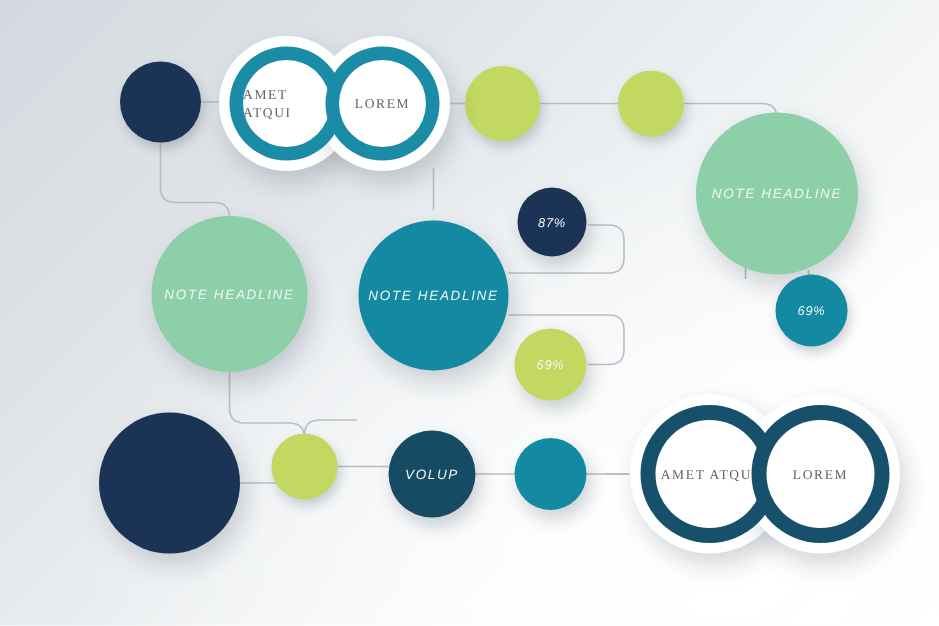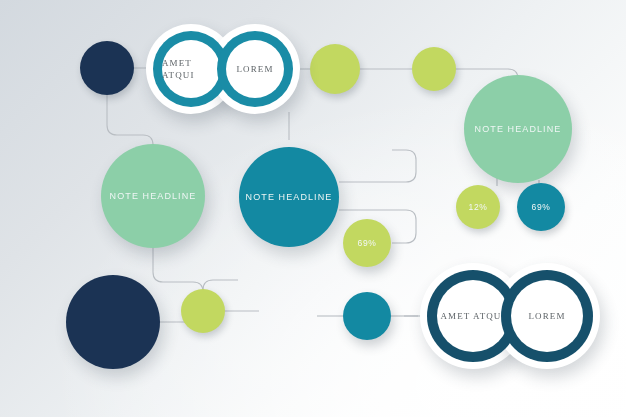--- a/index.html
+++ b/index.html
@@ -20,7 +20,7 @@
   .circle{
     position:absolute;border-radius:50%;
     display:flex;align-items:center;justify-content:center;
-    text-align:center;box-sizing:border-box;
+    text-align:center;box-sizing:border-box;font-style:italic;
   }
   .lbl{
     color:#eef6f4;font-size:9px;letter-spacing:1.1px;line-height:12px;

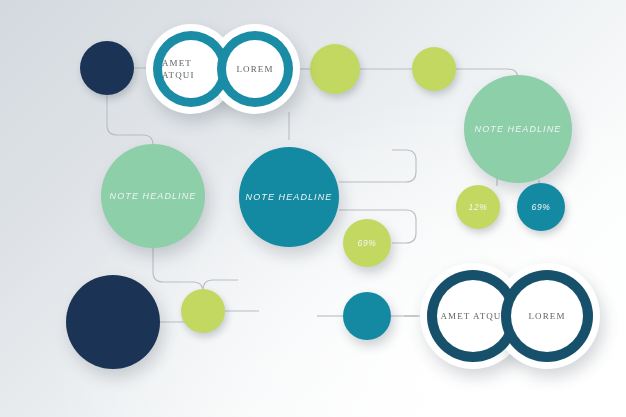--- a/index.html
+++ b/index.html
@@ -98,6 +98,9 @@
       <span class="lbl">NOTE HEADLINE</span>
     </div>
 
+    <div class="circle sh-md" style="left:345px;top:125px;width:46px;height:46px;background:#1b3354;">
+      <span class="pct">87%</span>
+    </div>
 
     <div class="circle sh-lg" style="left:101px;top:144px;width:104px;height:104px;background:#8ccfa8;">
       <span class="lbl">NOTE HEADLINE</span>

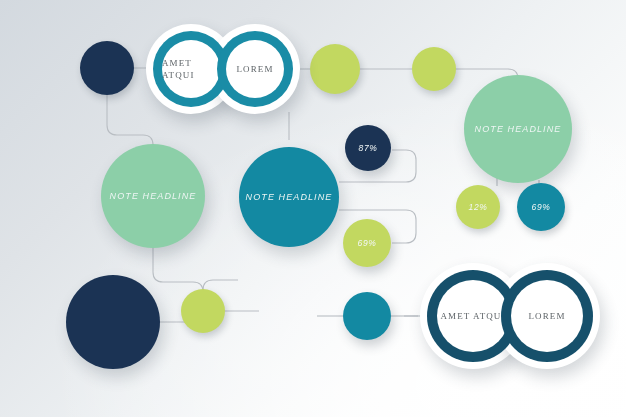--- a/index.html
+++ b/index.html
@@ -110,9 +110,6 @@
       <span class="lbl">NOTE HEADLINE</span>
     </div>
 
-    <div class="circle sh-sm" style="left:456px;top:185px;width:44px;height:44px;background:#c2d860;">
-      <span class="pct">12%</span>
-    </div>
 
     <div class="circle sh-sm" style="left:517px;top:183px;width:48px;height:48px;background:#1389a2;">
       <span class="pct">69%</span>

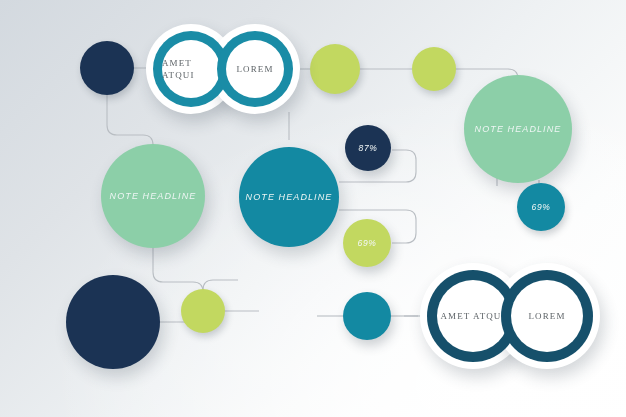--- a/index.html
+++ b/index.html
@@ -123,6 +123,9 @@
 
     <div class="circle sh-sm" style="left:181px;top:289px;width:44px;height:44px;background:#c2d860;"></div>
 
+    <div class="circle sh-md" style="left:259px;top:287px;width:58px;height:58px;background:#154b63;">
+      <span class="lbl">VOLUP</span>
+    </div>
 
     <div class="circle sh-md" style="left:343px;top:292px;width:48px;height:48px;background:#1389a2;"></div>
 

